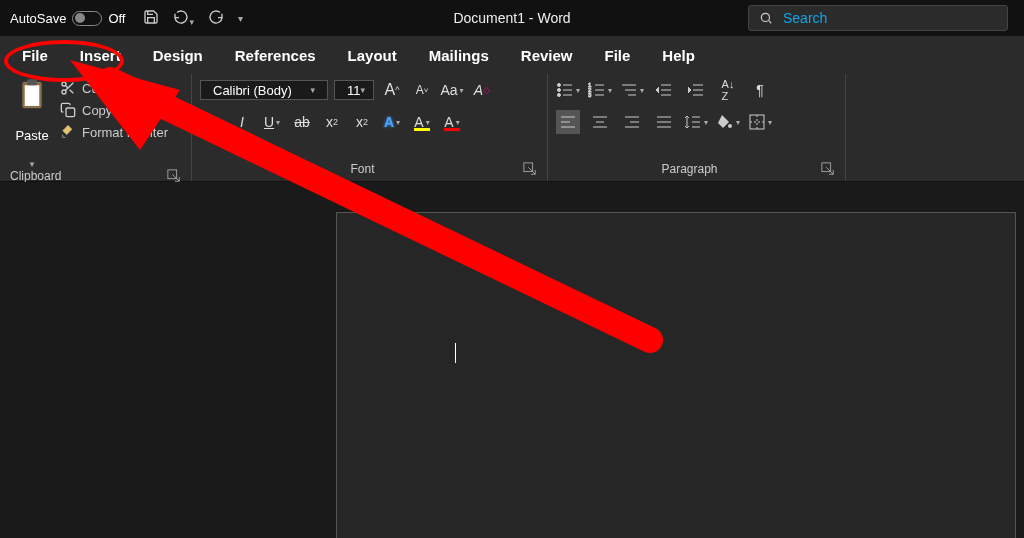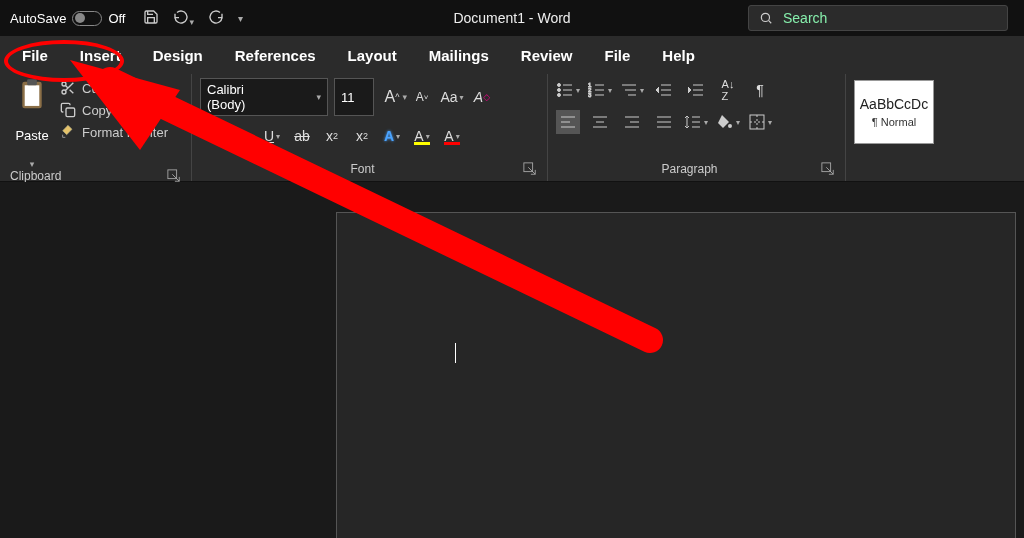--- a/index.html
+++ b/index.html
@@ -15,7 +15,7 @@
 .title { position:absolute; left:50%; transform:translateX(-50%); color:#eee; font-size:14px; }
 .search { position:absolute; right:16px; display:flex; align-items:center; gap:10px; background:#2b2b2b; padding:4px 14px 4px 10px; border-radius:3px; width:260px; height:26px; border:1px solid #444; }
 .search svg { width:14px; height:14px; }
-.search span { color:#86efac; font-size:14px; }
+.search span { color:#0ea5e9; font-size:14px; }
 
 
 .tabs { height:38px; background:#2b2b2b; display:flex; align-items:center; padding:0 6px; gap:0; }

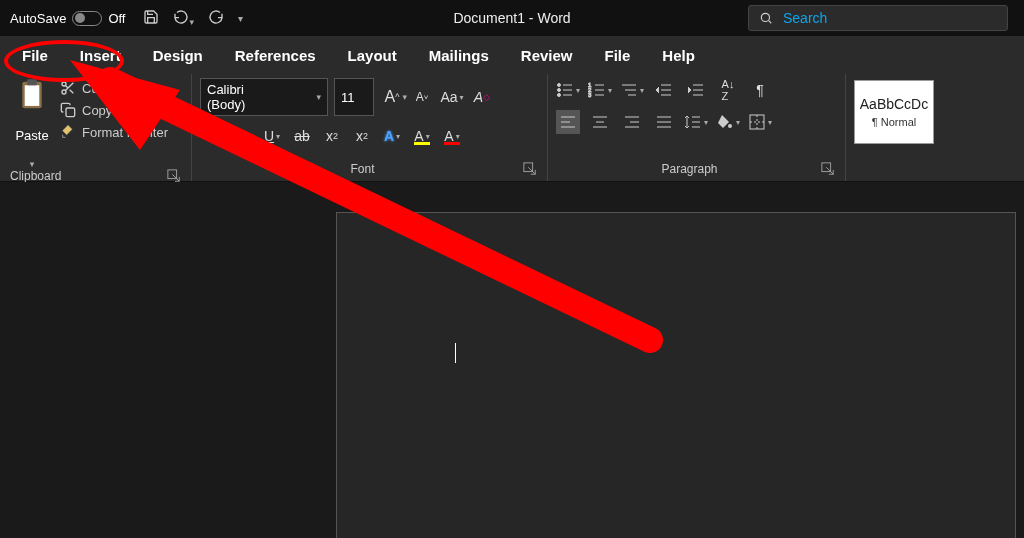--- a/index.html
+++ b/index.html
@@ -39,7 +39,7 @@
 
 .font-row { display:flex; align-items:center; gap:6px; }
 .font-col { display:flex; flex-direction:column; gap:8px; }
-.combo { background:#1a1a1a; border:1px solid #555; color:#fff; font-size:13px; height:38px; display:flex; align-items:center; padding:0 6px;gap:48px; }
+.combo { background:#1a1a1a; border:1px solid #555; color:#fff; font-size:13px; height:20px; display:flex; align-items:center; padding:0 12px; }
 .combo.font { width:128px; justify-content:space-between; }
 .combo.size { width:40px; justify-content:space-between; }
 .ico { color:#ddd; display:flex; align-items:center; justify-content:center; width:24px; height:24px; font-size:14px; position:relative; }

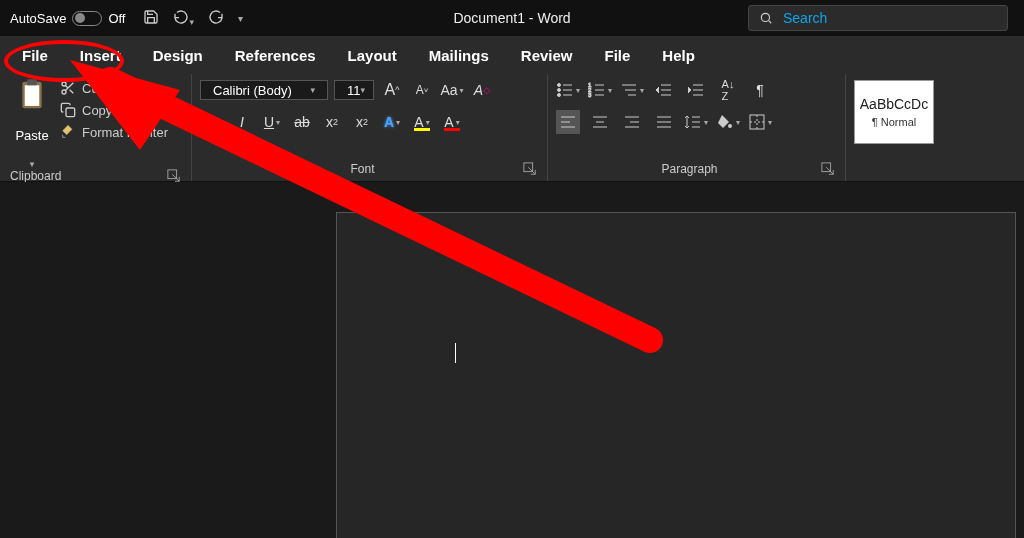--- a/index.html
+++ b/index.html
@@ -350,10 +350,6 @@
   <div class="group" style="border-right:none;flex:1">
     <div class="group-body">
       <div class="styles">
-        <div class="style-card">
-          <div class="preview">AaBbCcDc</div>
-          <div class="name">¶ Normal</div>
-        </div>
       </div>
     </div>
     <div class="group-label"></div>

